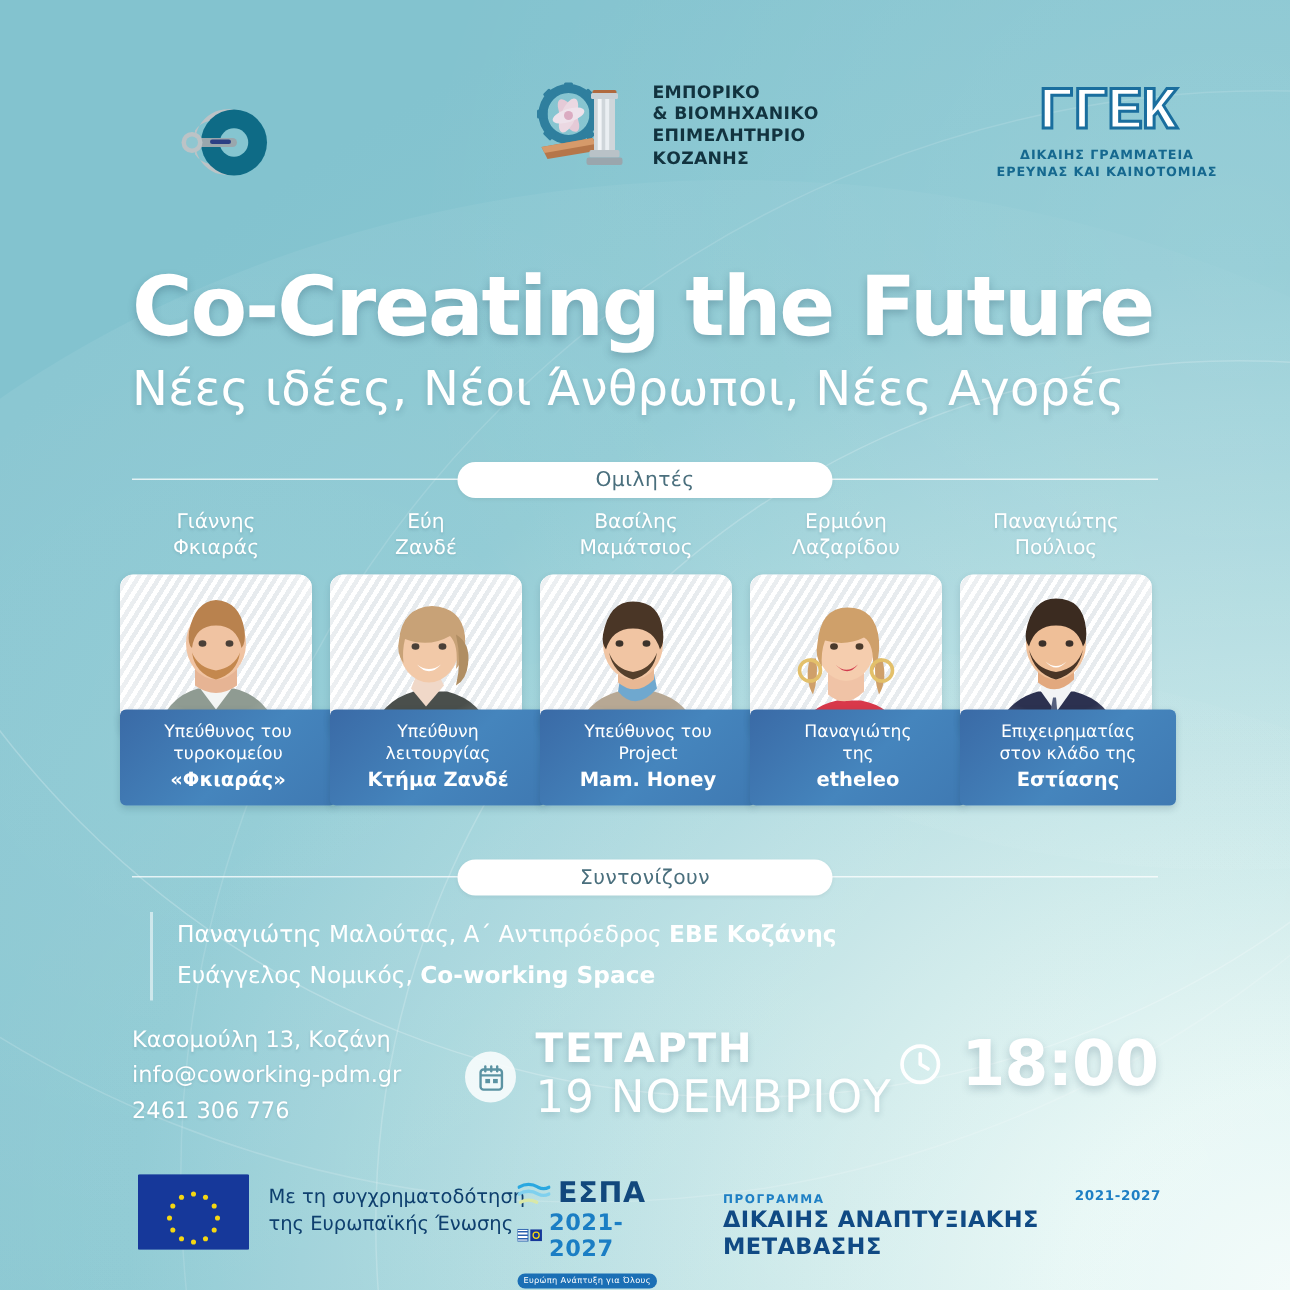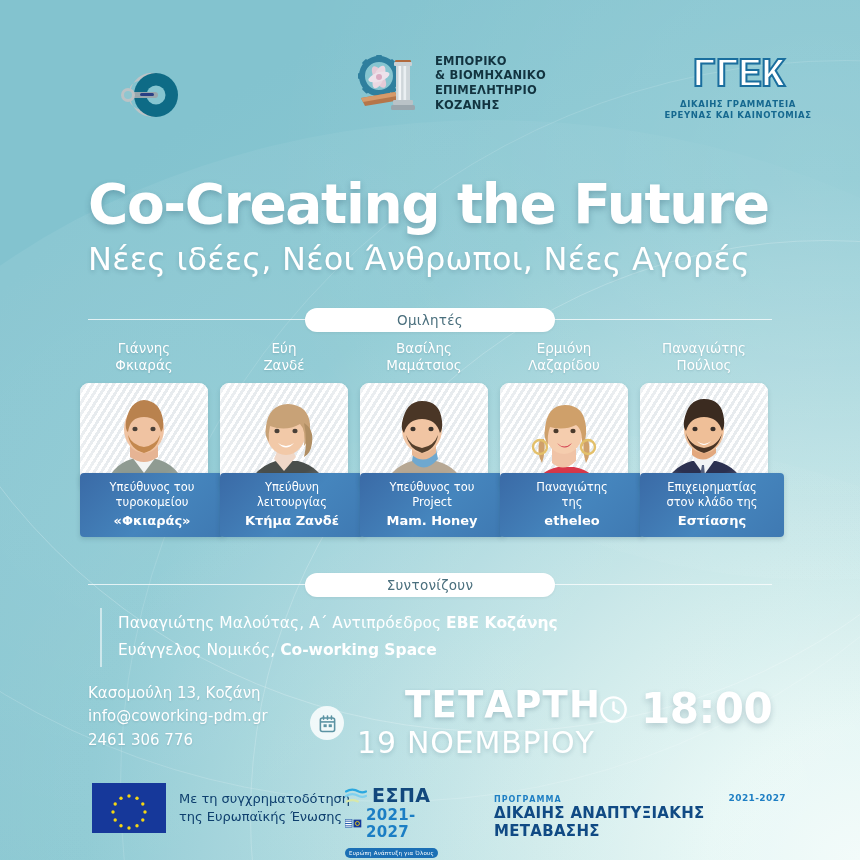--- a/index.html
+++ b/index.html
@@ -105,8 +105,8 @@
   .datewrap{position:absolute;left:310px;top:686px;display:flex;align-items:center;gap:13px;}
   .icon-circ{width:34px;height:34px;border-radius:50%;background:rgba(255,255,255,.82);
              display:flex;align-items:center;justify-content:center;}
-  .dayline{font-size:37px;font-weight:700;color:#ffffff;letter-spacing:1.2px;line-height:1.05;
-           text-shadow:0 2px 4px rgba(30,70,90,.22);margin-left:48px;}
+  .dayline{font-size:27px;font-weight:700;color:#ffffff;letter-spacing:1.2px;line-height:1.05;
+           text-shadow:0 2px 4px rgba(30,70,90,.22);}
   .dateline{font-size:30px;color:#ffffff;letter-spacing:.8px;line-height:1.2;
             text-shadow:0 2px 4px rgba(30,70,90,.18);}
   .timewrap{position:absolute;left:598px;top:688px;display:flex;align-items:center;gap:12px;}

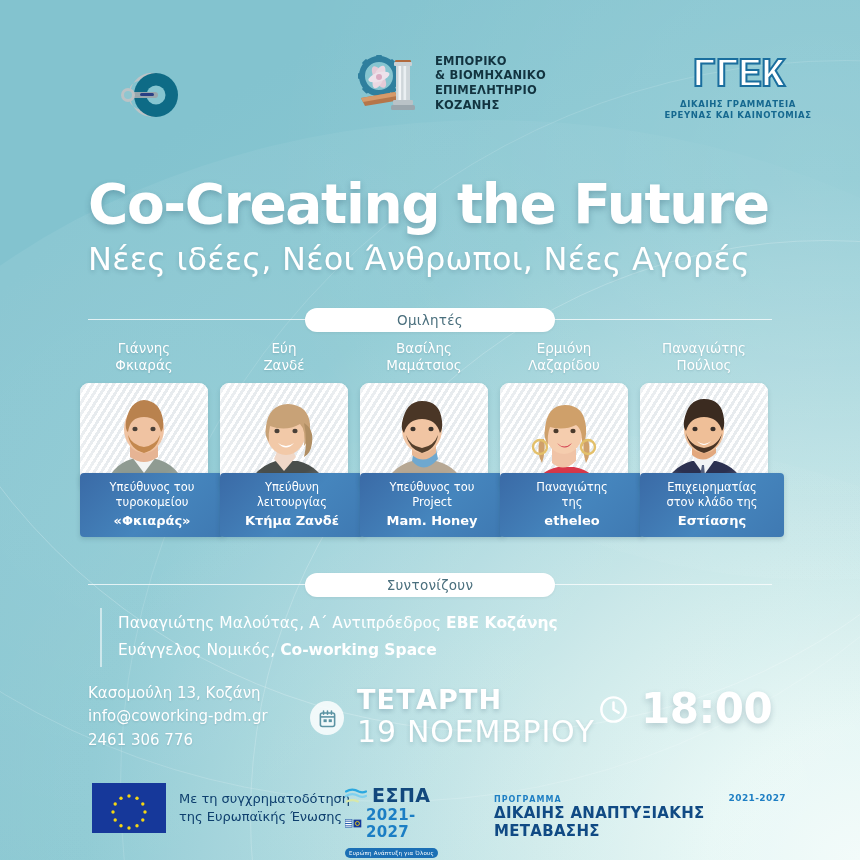--- a/index.html
+++ b/index.html
@@ -122,7 +122,7 @@
   .espa-years{font-size:15px;font-weight:700;color:#1b7ec4;letter-spacing:.3px;line-height:1.1;}
   .espa-tag{margin-top:2px;background:#1b6fb5;color:#fff;font-size:5.5px;padding:2px 4px;border-radius:6px;
             letter-spacing:.2px;display:inline-block;}
-  .prog{position:absolute;left:494px;top:795px;width:300px;}
+  .prog{position:absolute;left:482px;top:795px;width:300px;}
   .prog-kicker{font-size:8px;font-weight:700;color:#1e7fc4;letter-spacing:1px;}
   .prog-main{font-size:15px;font-weight:700;color:#104a84;letter-spacing:.3px;line-height:1.2;}
   .prog-years{position:absolute;right:8px;top:-2px;font-size:9px;font-weight:700;color:#1e7fc4;letter-spacing:.4px;}

